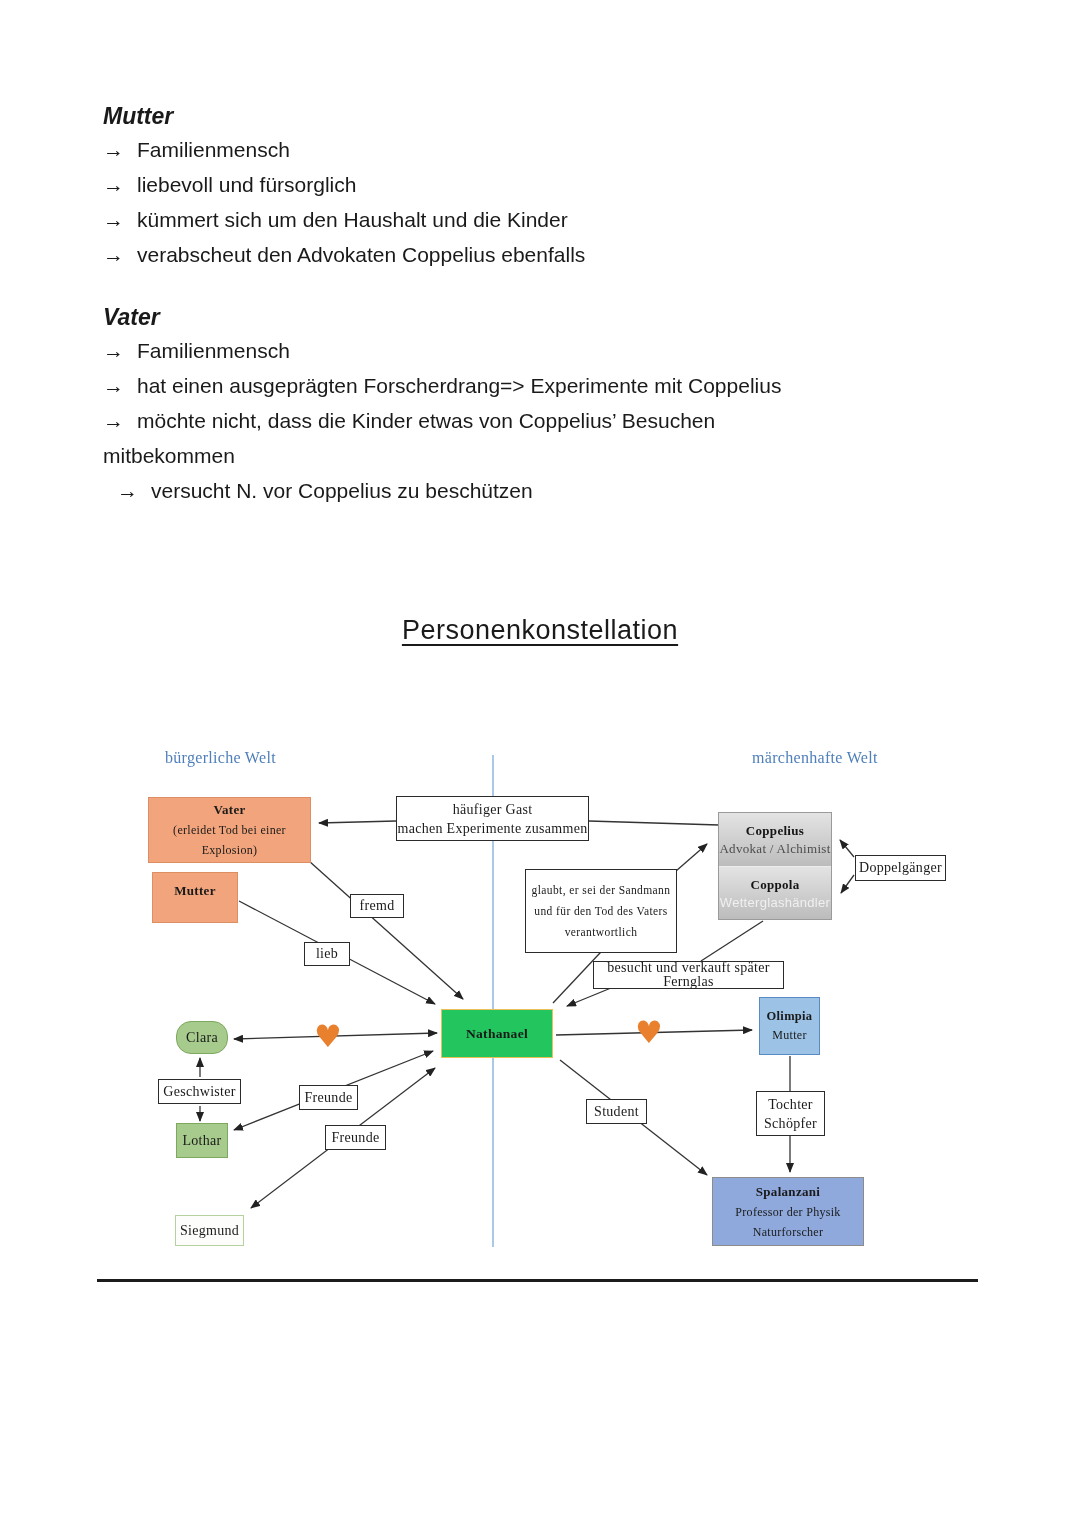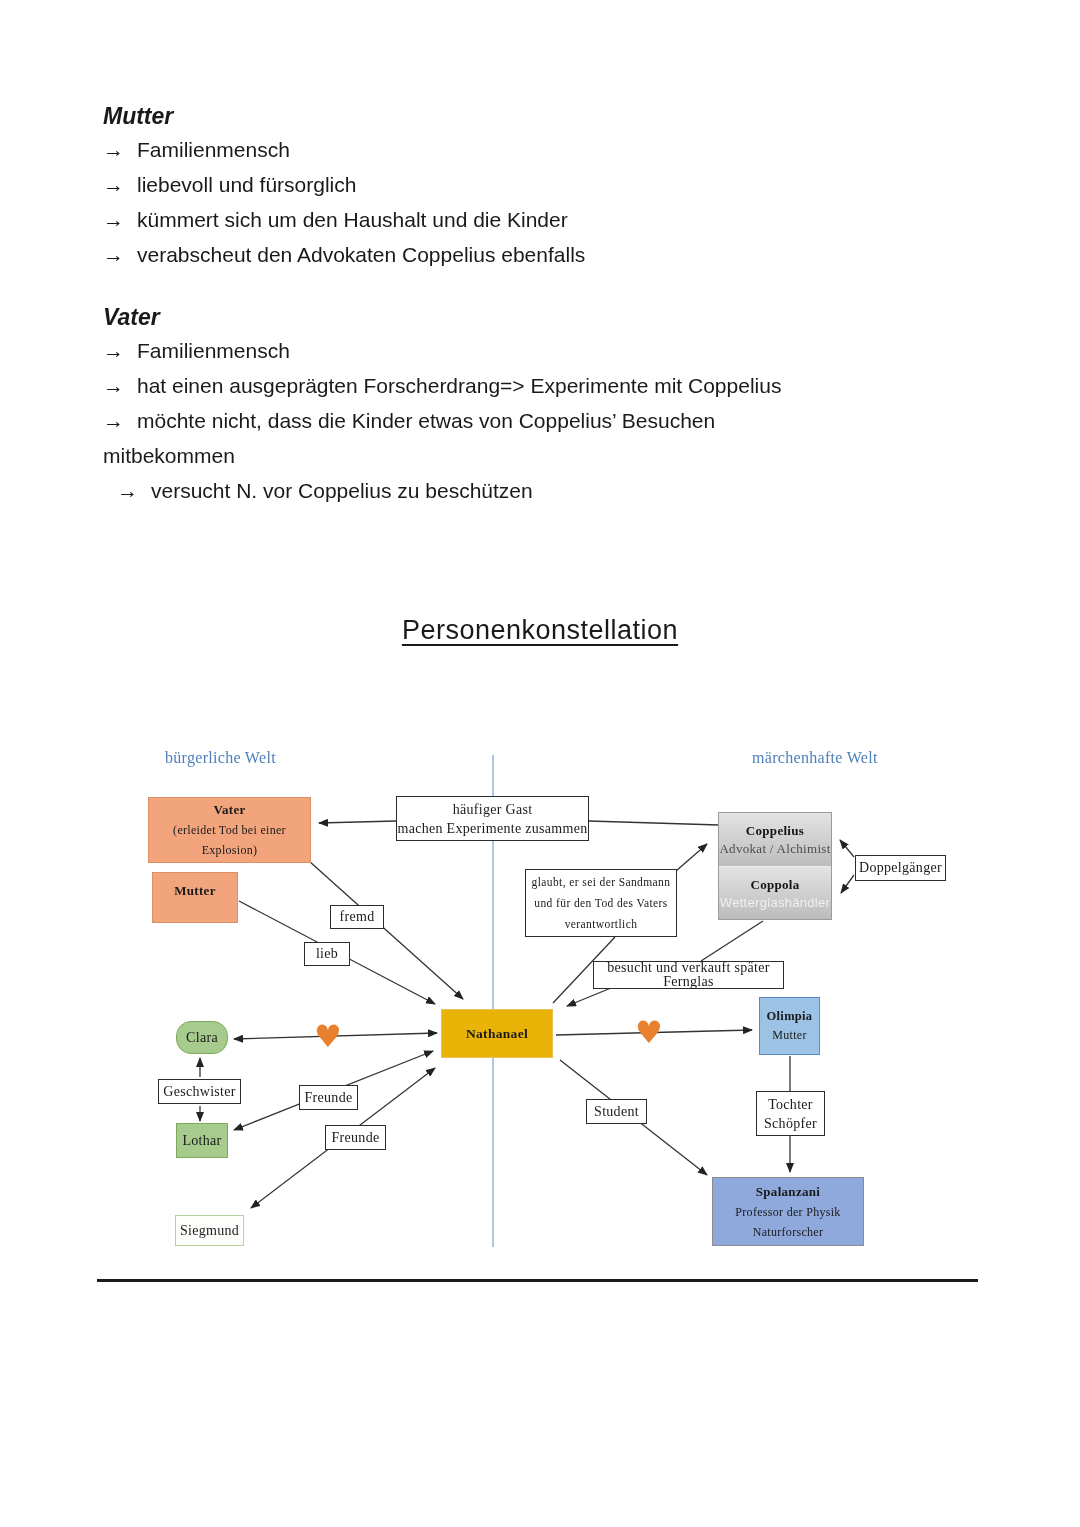--- a/index.html
+++ b/index.html
@@ -141,7 +141,7 @@
       <div class="label12">Doppelgänger</div>
     </div>
 
-    <div class="node whitebox" style="left:525px;top:869px;width:152px;height:68px;">
+    <div class="node whitebox" style="left:525px;top:869px;width:152px;height:84px;">
       <div class="glaubt-line">glaubt, er sei der Sandmann</div>
       <div class="glaubt-line">und für den Tod des Vaters</div>
       <div class="glaubt-line">verantwortlich</div>

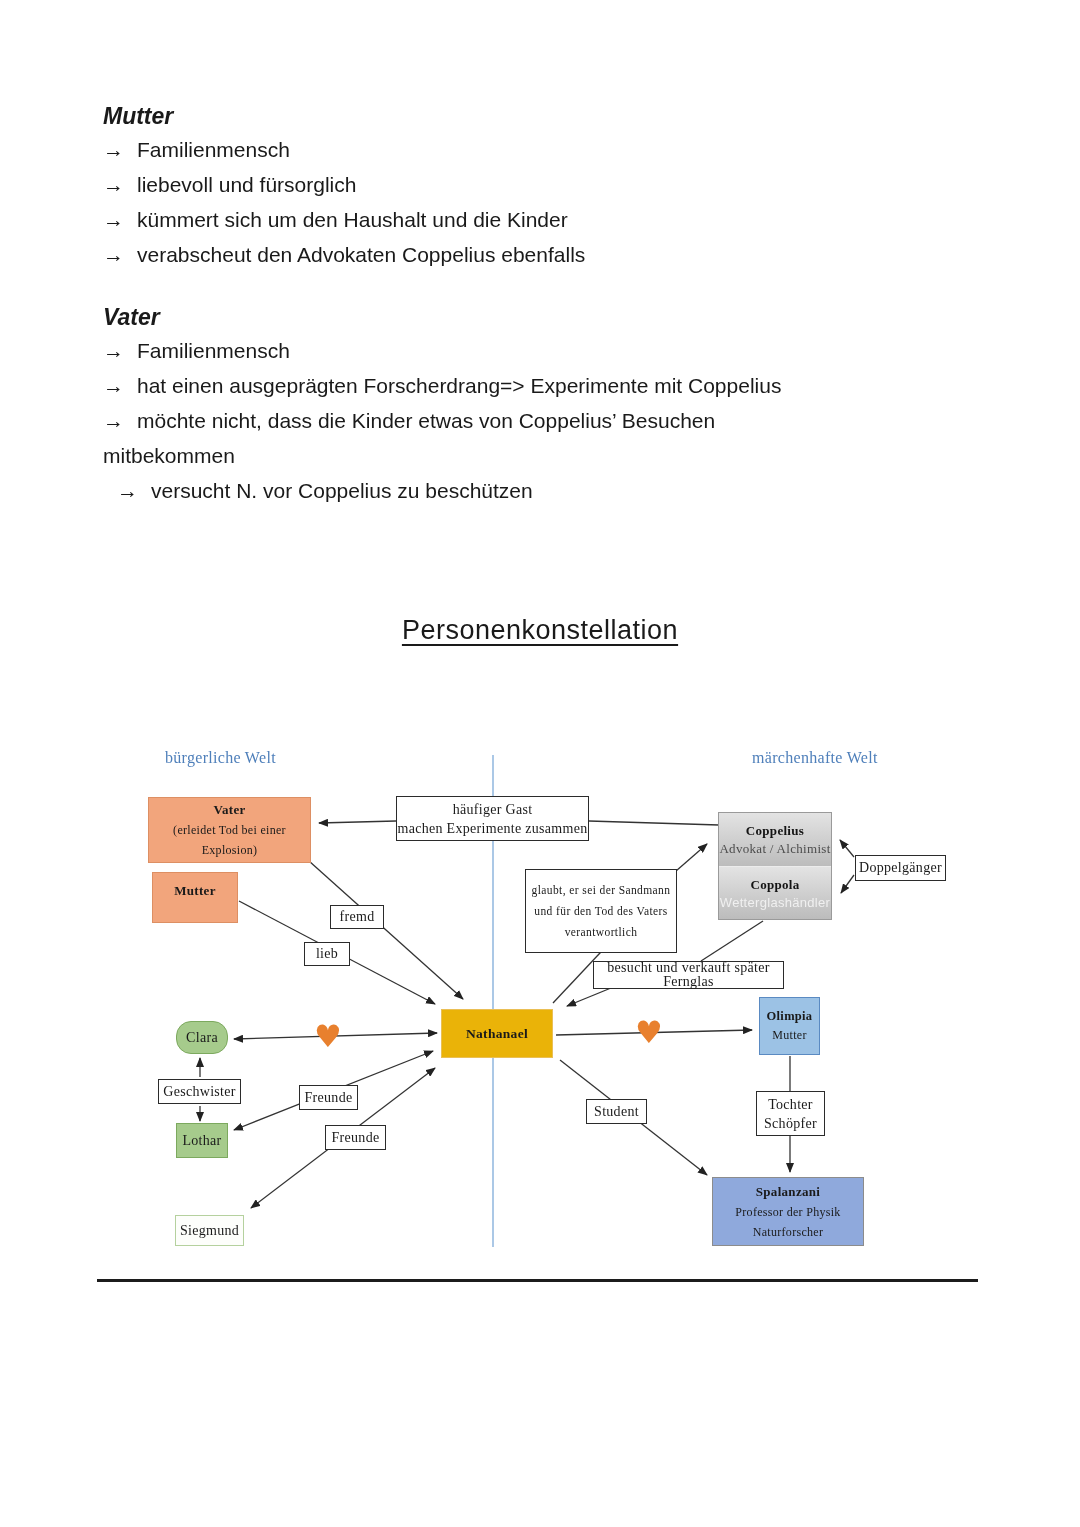--- a/index.html
+++ b/index.html
@@ -147,7 +147,7 @@
       <div class="glaubt-line">verantwortlich</div>
     </div>
 
-    <div class="node whitebox" style="left:330px;top:894px;width:54px;height:24px;margin-top:11px;">
+    <div class="node whitebox" style="left:350px;top:894px;width:54px;height:24px;">
       <div class="label12">fremd</div>
     </div>
 

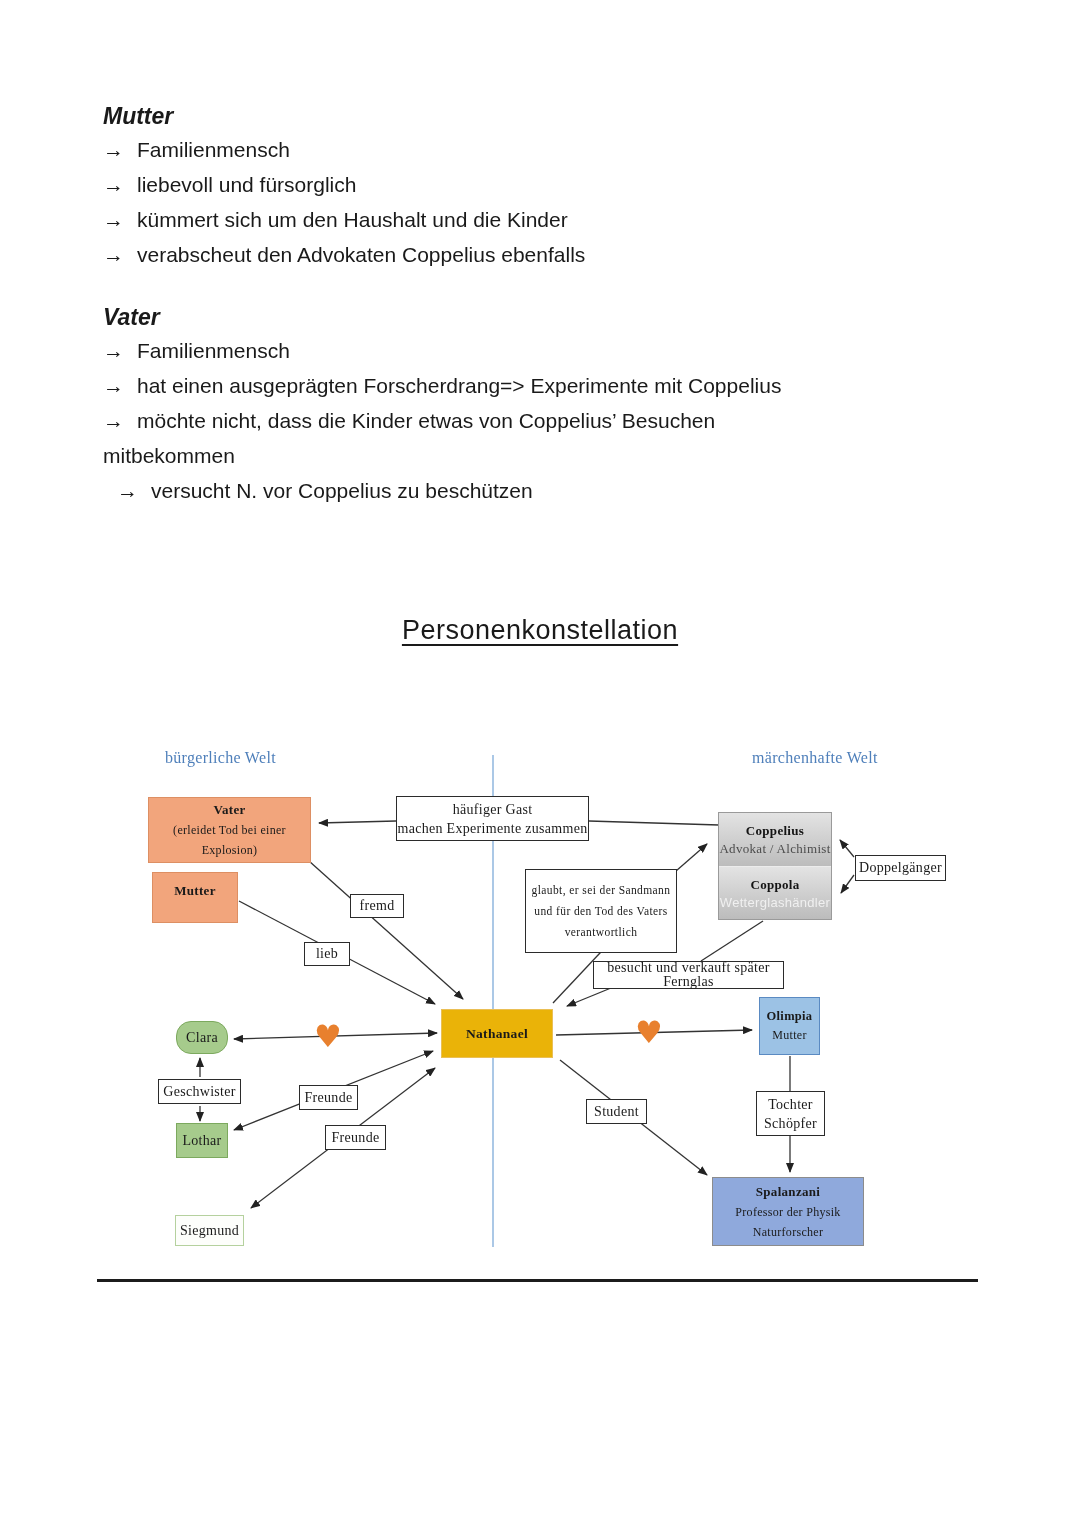--- a/index.html
+++ b/index.html
@@ -32,7 +32,7 @@
   .nt{font-weight:bold;font-size:13px;line-height:20px;}
   .nl{font-size:12px;line-height:20px;}
   .salmon{background:#f2a57c;border:1px solid #dd8f63;}
-  .gold{background:#eab308;border:1px solid #eabf55;}
+  .gold{background:#22c55e;border:1px solid #eabf55;}
   .green{background:#a6cb8c;border:1px solid #7ca95e;}
   .green-outline{background:#fdfefb;border:1px solid #b5d19e;}
   .bluelight{background:#9cc2e5;border:1px solid #5a8ac2;}

